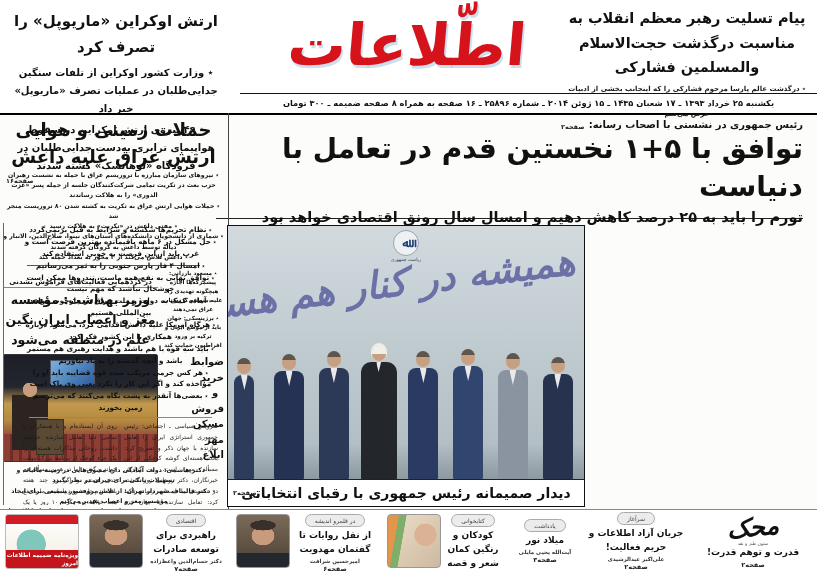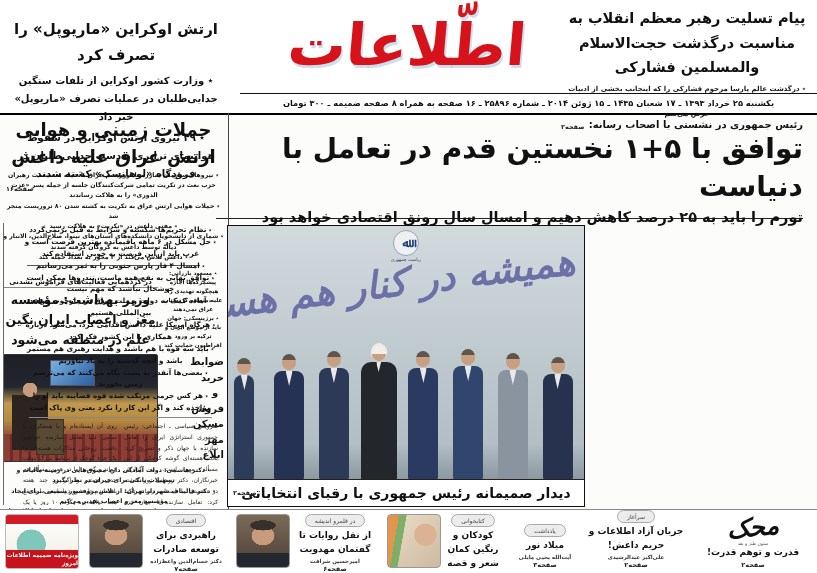--- a/index.html
+++ b/index.html
@@ -17,7 +17,7 @@
   .masthead-title{font-size:58px;font-weight:bold;color:#d6121b;line-height:90px;
                   transform:skewX(-5deg);letter-spacing:-2px;
                   text-shadow:2px 3px 0 rgba(125,175,215,.40);}
-  .top-left{position:absolute;top:16px;left:6px;width:220px;text-align:center;}
+  .top-left{position:absolute;top:8px;left:6px;width:220px;text-align:center;}
   .tl-h{font-size:15px;font-weight:bold;line-height:1.75;}
   .tl-b{font-size:10px;font-weight:bold;line-height:1.8;margin-top:3px;}
   .top-left .pg{display:block;text-align:left;margin-top:2px;}

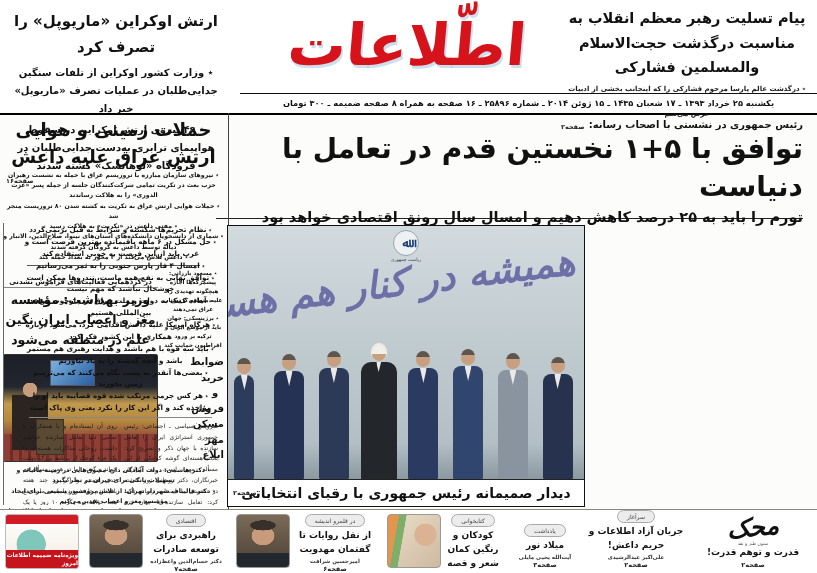--- a/index.html
+++ b/index.html
@@ -276,8 +276,8 @@
     <div class="b">آماده کمک به دولت و ملت عراق در چارچوب قواعد بین‌المللی هستیم</div>
     <div class="b">هرگاه آمریکا علیه داعش اقدامی کرد، می‌شود درباره همکاری با این کشور فکر کرد</div>
     <div class="b">باید سه قوه با هم باشند و هدایت رهبری هم مستمر باشد و آنچه گذشته را به یاد نیاوریم</div>
+    <div class="b">هر کس جرمی مرتکب شده قوه قضاییه باید او را مؤاخذه کند و اگر این کار را نکرد یعنی وی پاک است</div>
     <div class="b">بعضی‌ها آنقدر به پشت نگاه می‌کنند که می‌ترسم زمین بخورند</div>
-    <div class="b">هر کس جرمی مرتکب شده قوه قضاییه باید او را مؤاخذه کند و اگر این کار را نکرد یعنی وی پاک است</div>
     <div class="pres-split"></div>
     <div class="pres-body">
       <span>سرویس سیاسی ـ اجتماعی: رئیس جمهوری استراتژی ایران را تعامل سازنده با جهان ذکر و تصریح کرد: بحث هسته‌ای گوشه کوچکی از این مسأله مهم است. به گزارش خبرنگاران، دکتر روحانی روز گذشته در نشستی با اصحاب رسانه تأکید کرد: تعامل سازنده با جهان جزو شعارهای انتخاباتی من بوده است و بر روی آن ایستاده‌ام و با همفکران با تمامی دنیا تعامل سازنده خواهیم داشت.</span>

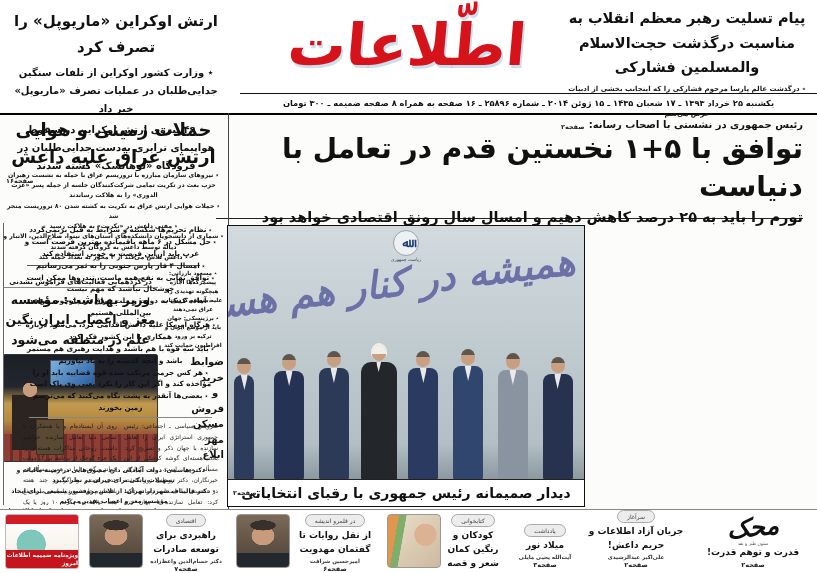--- a/index.html
+++ b/index.html
@@ -108,7 +108,7 @@
   
   .strip{position:absolute;left:0;right:0;bottom:0;top:509px;border-top:1px solid #888;
          display:flex;gap:5px;padding:4px 5px;box-sizing:border-box;background:#fff;justify-content:space-between;}
-  .tz{display:flex;flex-direction:column;align-items:center;justify-content:flex-end;text-align:center;}
+  .tz{display:flex;flex-direction:column;align-items:center;justify-content:center;text-align:center;}
   .tz-row{display:flex;gap:3px;align-items:flex-start;}
   .pill{font-size:6px;border:1px solid #aaa;border-radius:8px;padding:0 9px;background:#ececec;
         color:#444;line-height:11px;height:11px;margin-bottom:2px;white-space:nowrap;}

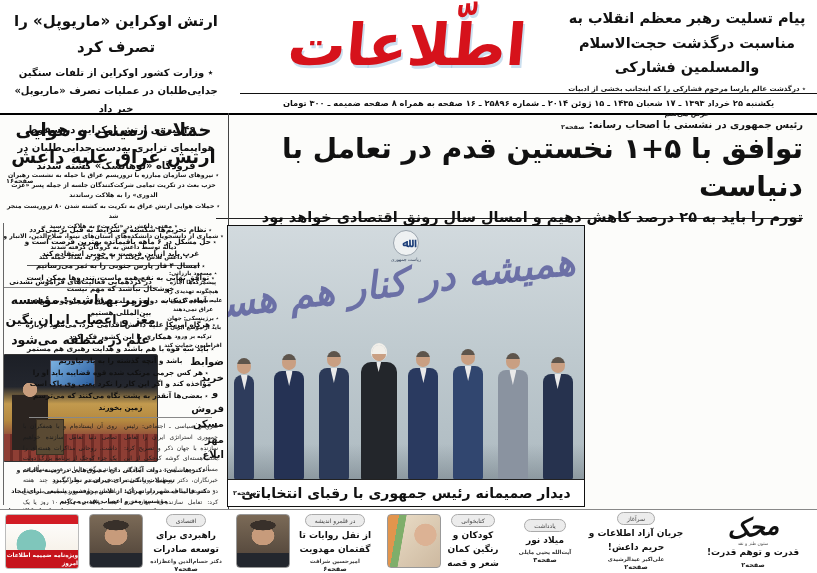--- a/index.html
+++ b/index.html
@@ -297,7 +297,7 @@
 
     <div class="tz" style="width:96px">
       <span class="pill">سرآغاز</span>
-      <div class="tz-t">جریان آزاد اطلاعات و حریم داعش!</div>
+      <div class="tz-t">جریان آزاد اطلاعات و حریم فعالیت!</div>
       <div class="tz-a">علی‌اکبر عبدالرشیدی</div>
       <span class="pg">صفحه۲</span>
     </div>

